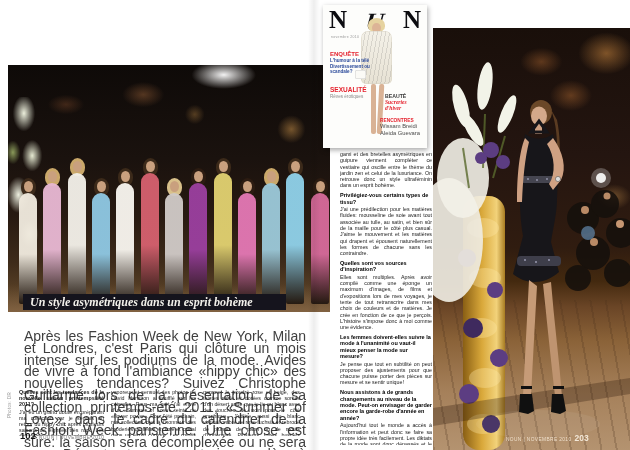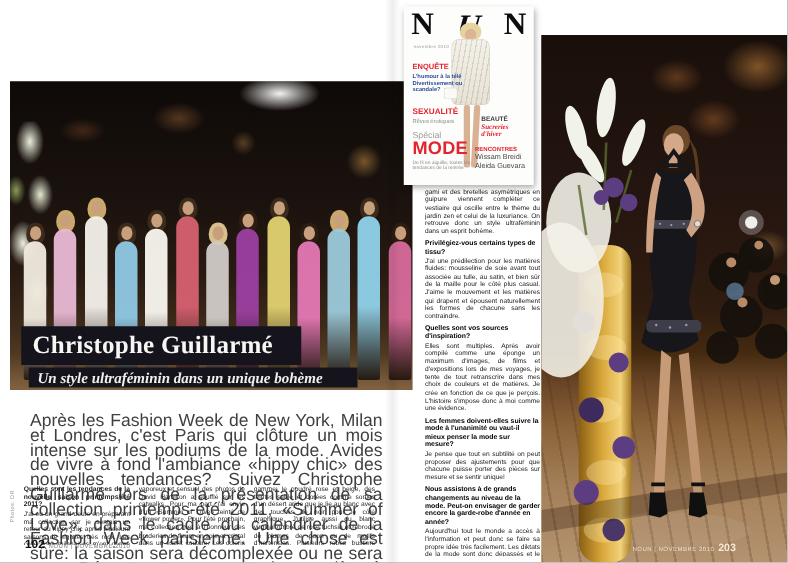--- a/index.html
+++ b/index.html
@@ -251,11 +251,6 @@
       <div class="lbl">BEAUTÉ</div>
       <div class="txt">Sucreries d'hiver</div>
     </div>
-    <div class="cov-mode">
-      <div class="sp">Spécial</div>
-      <div class="md">MODE</div>
-      <div class="tg">De fil en aiguille, toutes les tendances de la rentrée</div>
-    </div>
     <div class="cov-ren">
       <div class="lbl">RENCONTRES</div>
       <div class="n">Wissam Breidi</div>

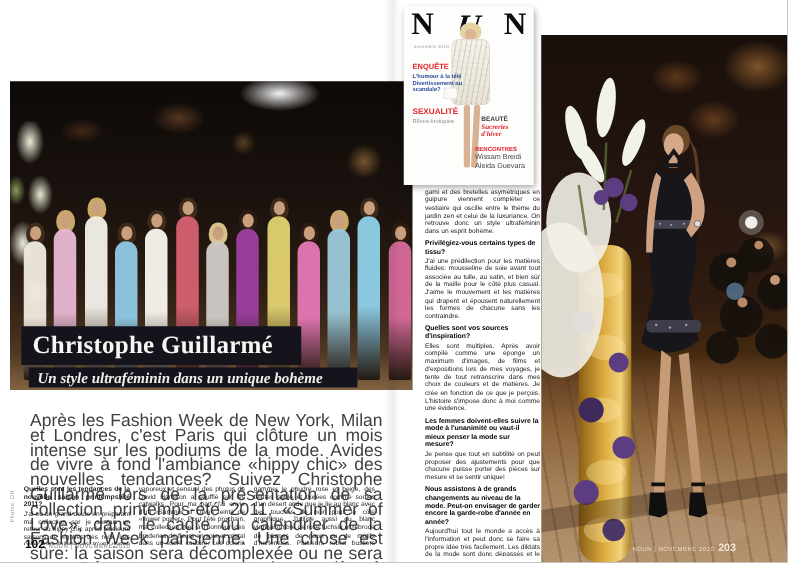--- a/index.html
+++ b/index.html
@@ -193,9 +193,6 @@
       </div>
   </div>
 
-  <div class="title-band">
-    <h1>Christophe Guillarmé</h1>
-  </div>
   <div class="subtitle-band">
     <h2>Un style ultraféminin dans un unique bohème</h2>
   </div>

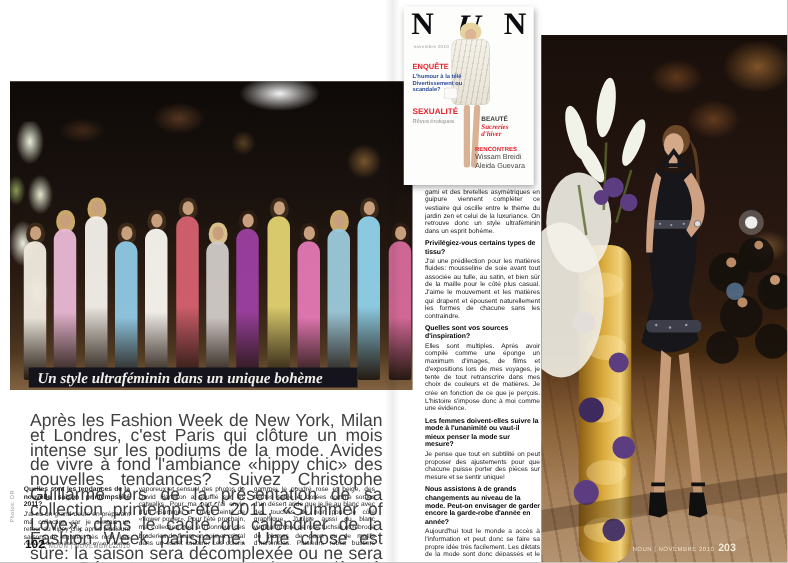--- a/index.html
+++ b/index.html
@@ -194,7 +194,7 @@
   </div>
 
   <div class="subtitle-band">
-    <h2>Un style ultraféminin dans un unique bohème</h2>
+    <h2>Un style asymétriques dans un esprit bohème</h2>
   </div>
 
   <p class="intro">Après les Fashion Week de New York, Milan et Londres, c'est Paris qui clôture un mois intense sur les podiums de la mode. Avides de vivre à fond l'ambiance «hippy chic» des nouvelles tendances? Suivez Christophe Guillarmé lors de la présentation de sa collection printemps-été 2011, «Summer of Love», dans le cadre du calendrier de la Fashion Week parisienne. Une chose est sûre: la saison sera décomplexée ou ne sera pas. Décontractez-vous et jouez dès à présent avec la mode!</p>

